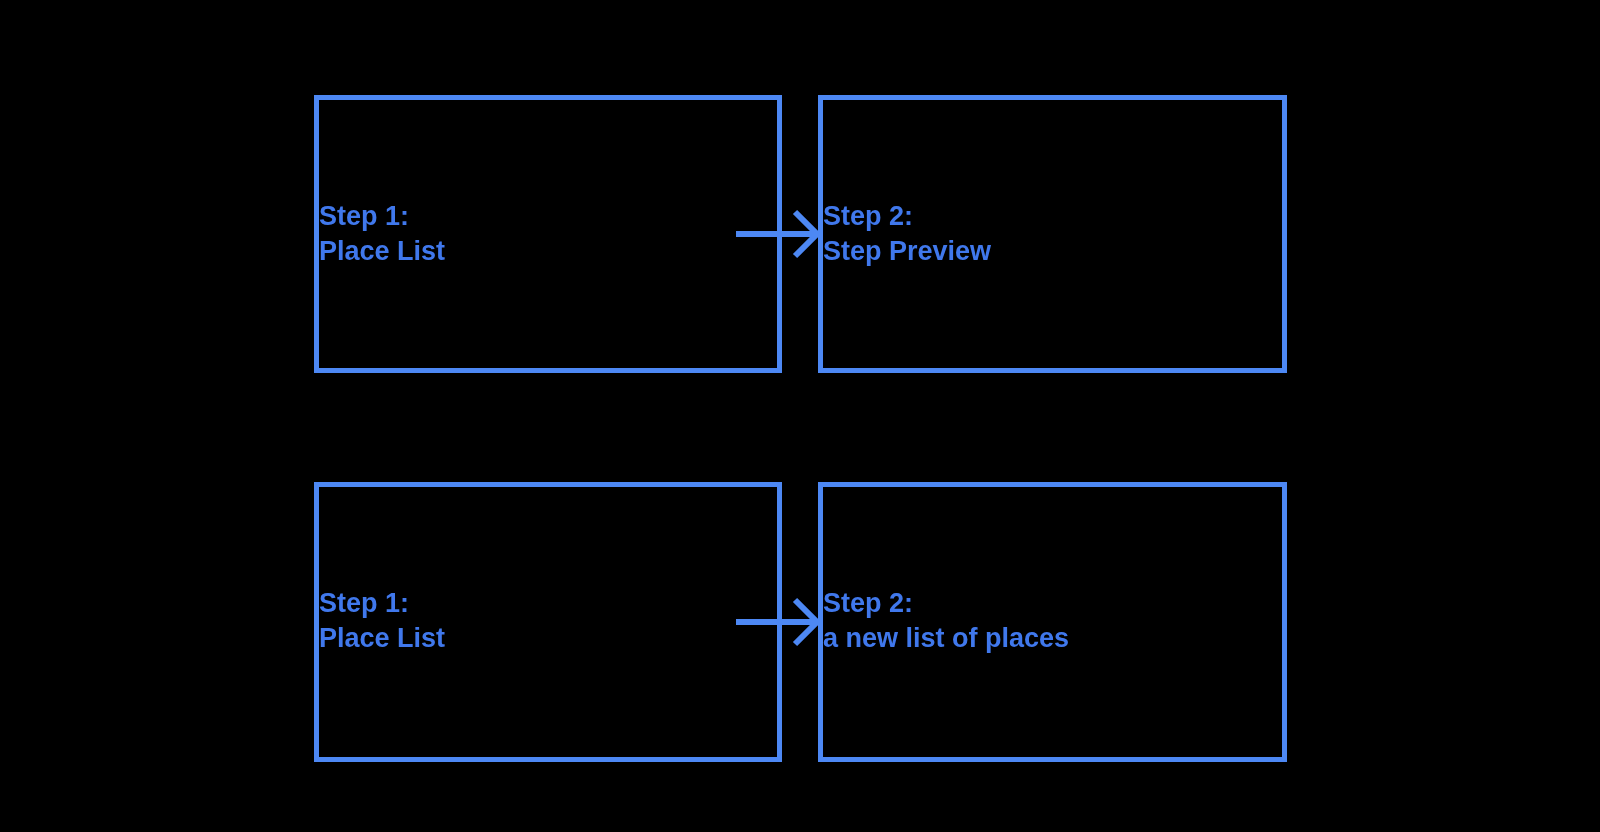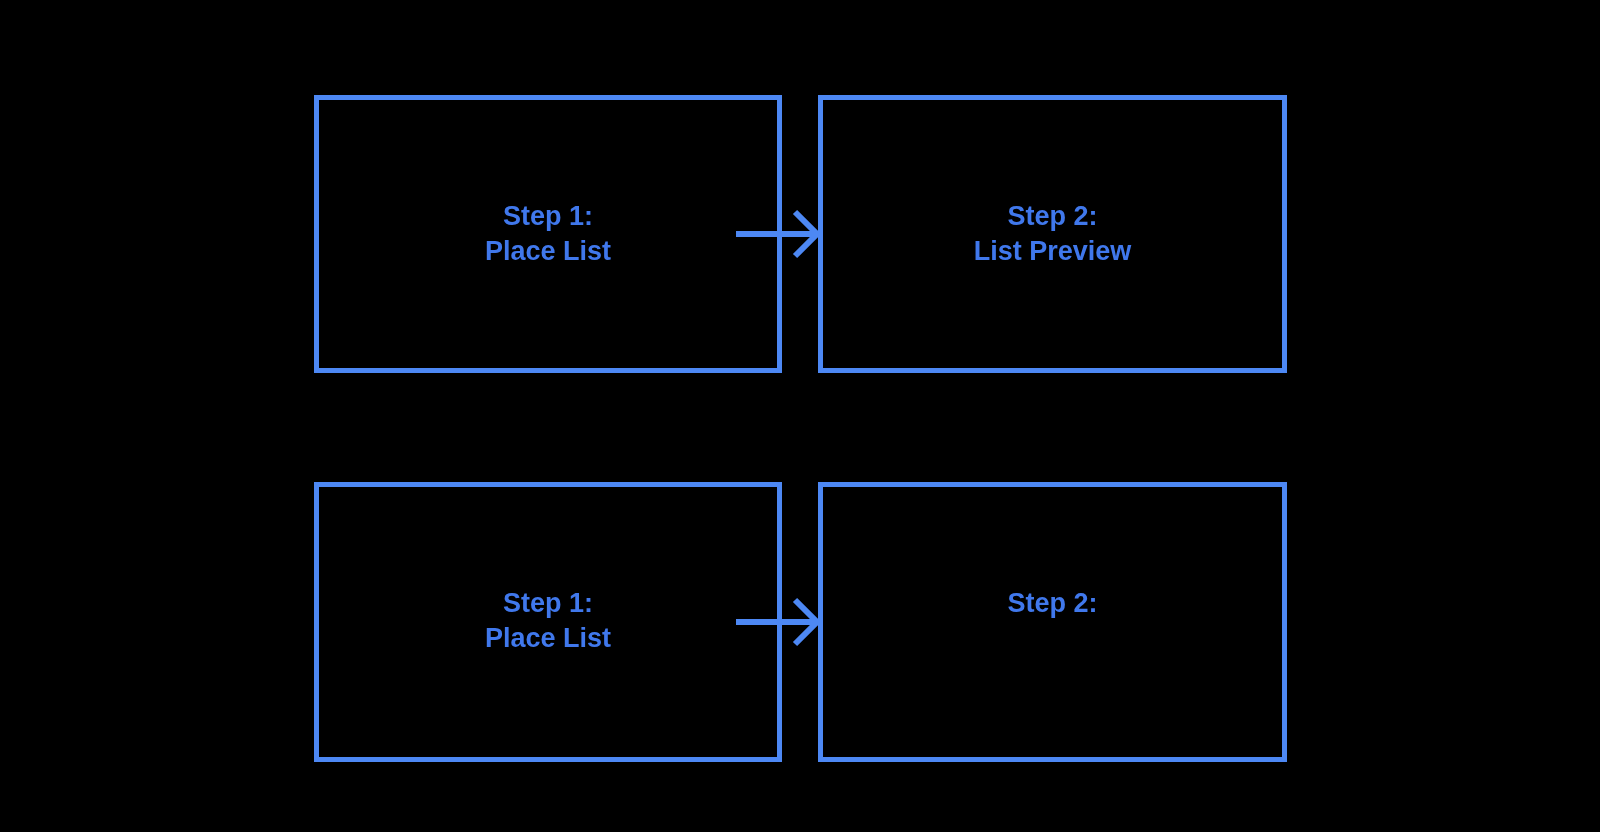--- a/index.html
+++ b/index.html
@@ -36,7 +36,6 @@
     left: 0;
     right: 0;
     top: 99px;
-    text-align: center;
     color: var(--label-text);
     font-size: 27px;
     font-weight: bold;

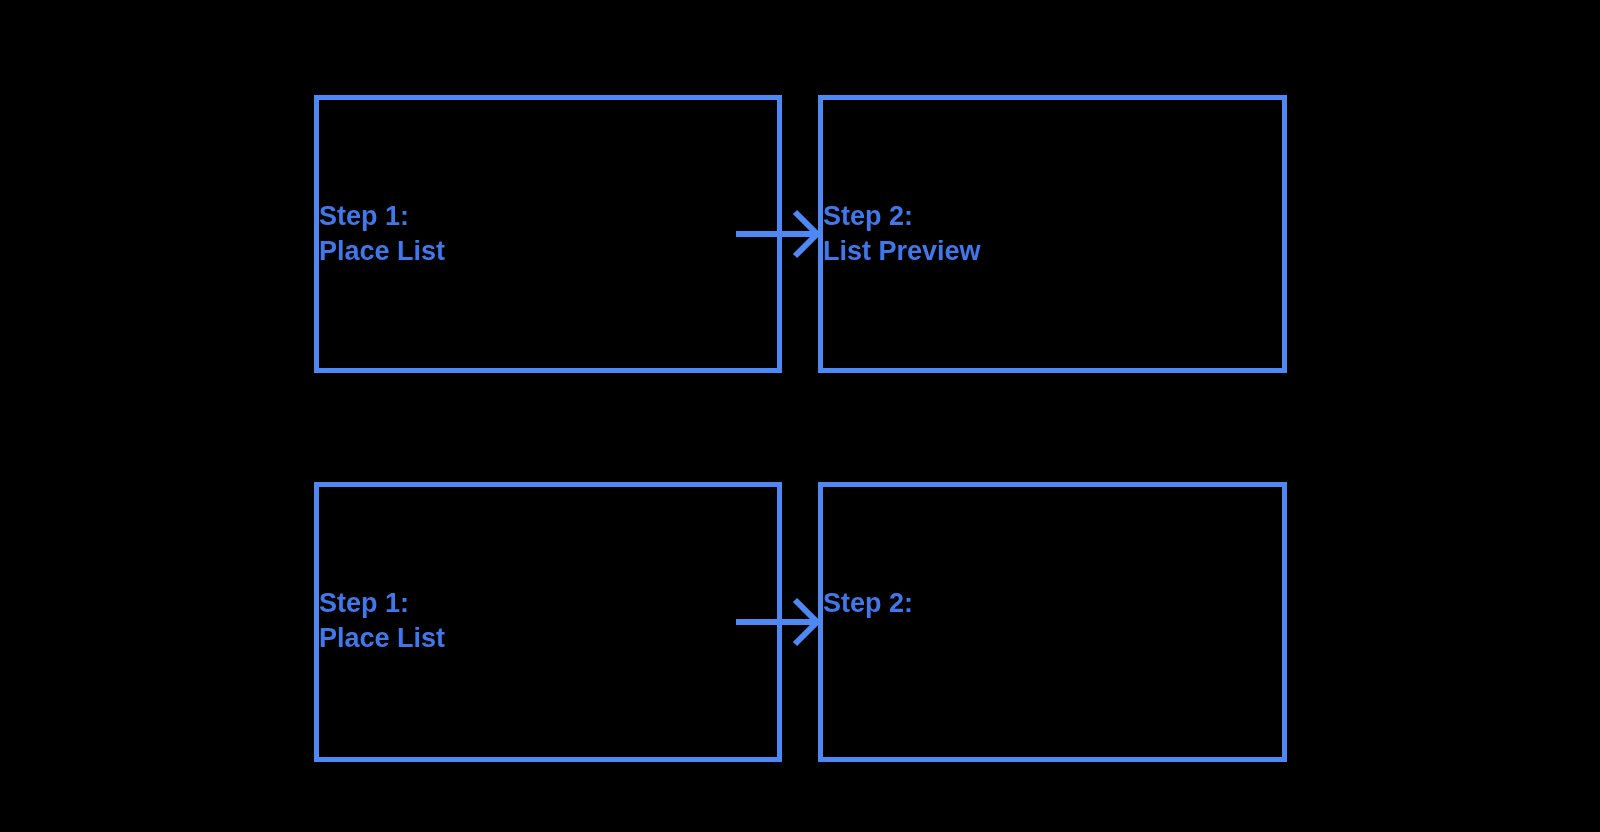--- a/index.html
+++ b/index.html
@@ -78,7 +78,7 @@
   <div class="flow-box box-2">
     <div class="box-label">
       <span>Step 2:</span>
-      <span>List Preview</span>
+      <span>Step Preview</span>
     </div>
   </div>
 

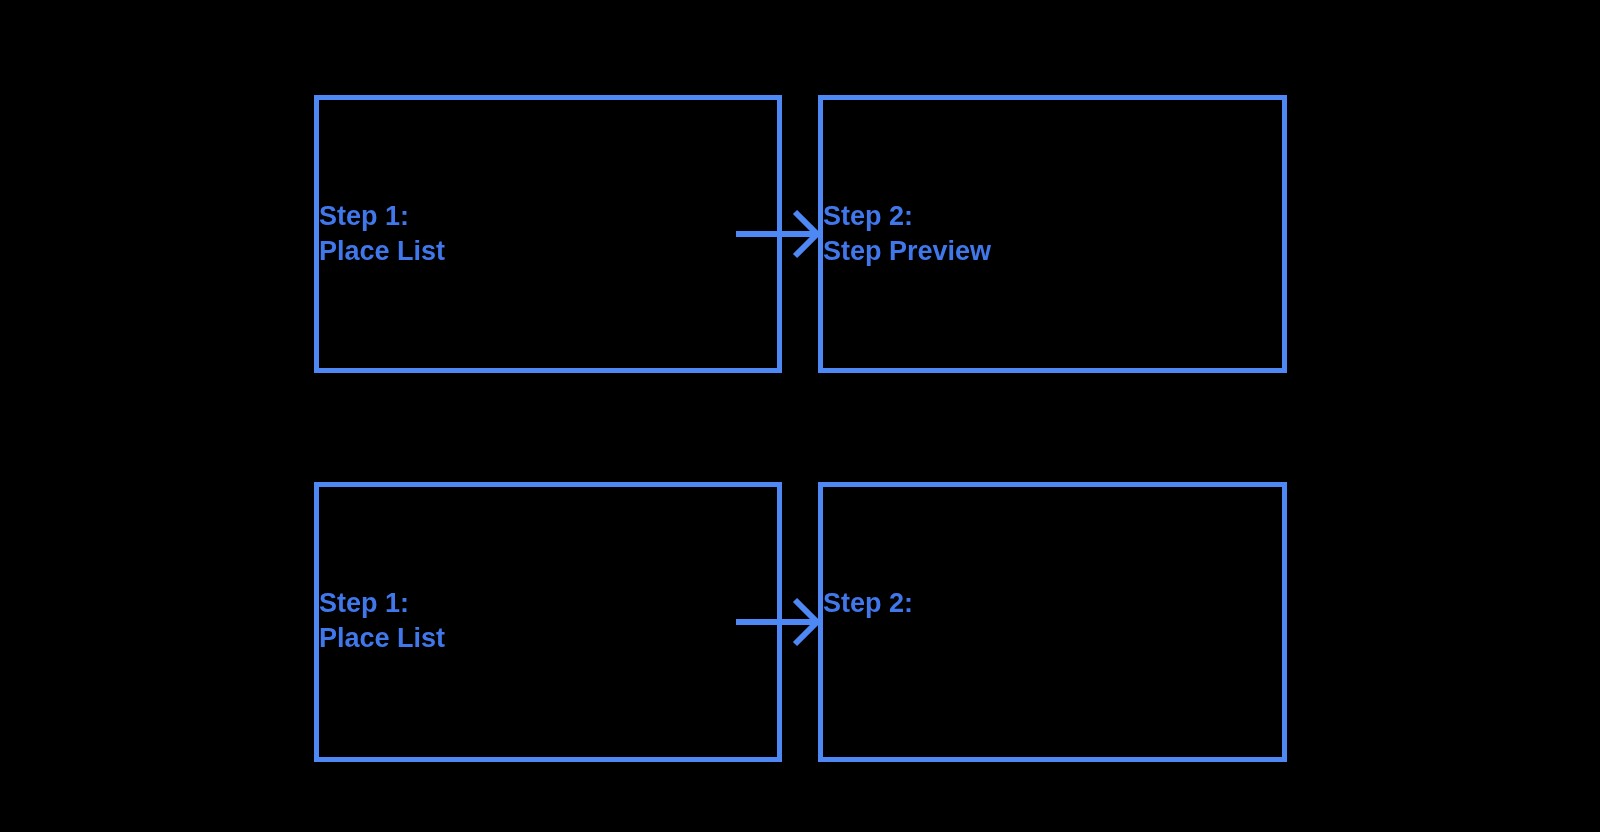--- a/index.html
+++ b/index.html
@@ -97,6 +97,7 @@
   <div class="flow-box box-4">
     <div class="box-label">
       <span>Step 2:</span>
+      <span>a new list of places</span>
     </div>
   </div>
 

